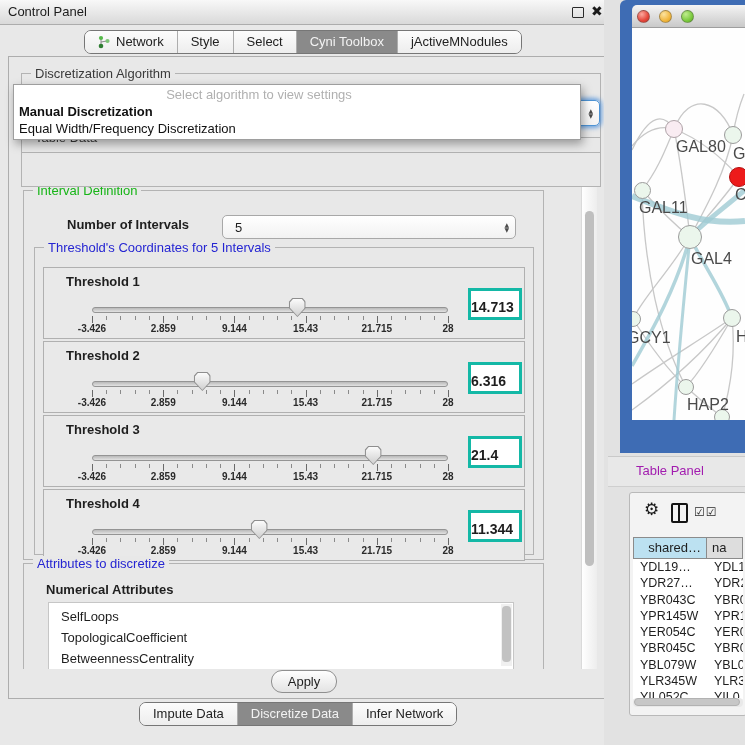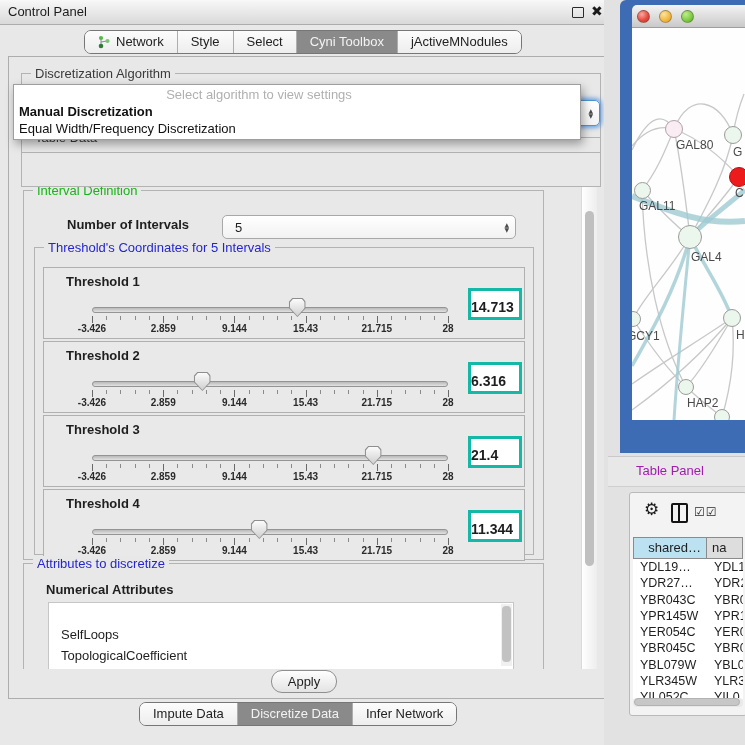--- a/index.html
+++ b/index.html
@@ -89,7 +89,7 @@
   .nnode.green{background:#EBF6EC;border:1px solid #9B9B9B;}
   .nnode.pink{background:#F9ECF2;border:1px solid #AFA3A8;}
   .nnode.red{background:#ED1B1B;border:1px solid #B30F0F;}
-  .nlabel{position:absolute;font-size:12px;color:#4A4A4A;white-space:nowrap;}
+  .nlabel{position:absolute;font-size:16px;color:#4A4A4A;white-space:nowrap;}
   
   .tp-bar{position:absolute;left:608px;top:456px;width:137px;height:29px;background:#E8E8E8;
     border-top:1px solid #C9C9C9;border-bottom:1px solid #CFCFCF;}

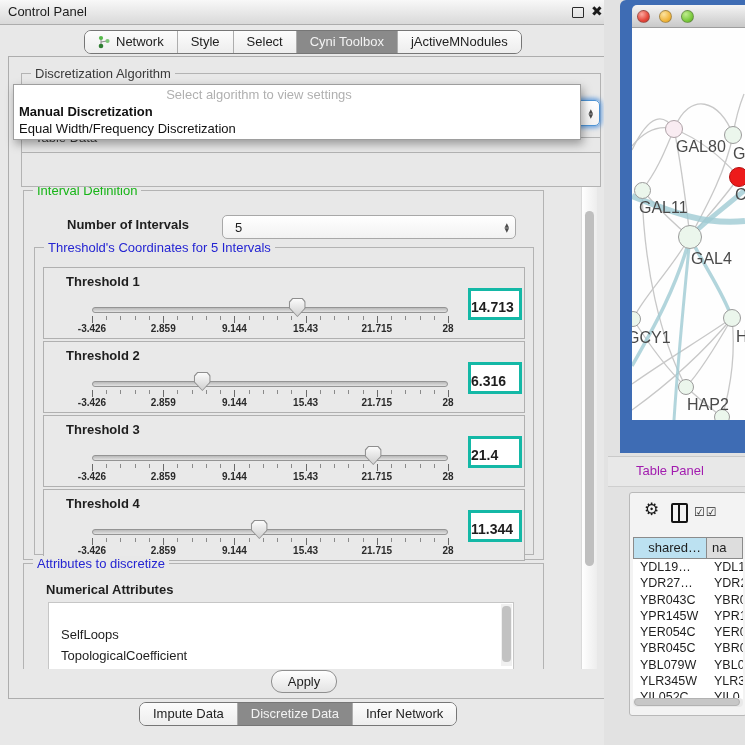--- a/index.html
+++ b/index.html
@@ -69,7 +69,7 @@
   
   .attr-list{position:absolute;left:24px;top:38px;width:464px;height:88px;background:#FFFFFF;border:1px solid #C6C6C6;}
   .attr-list .li{line-height:21px;padding-left:12px;}
-  .attr-list .li:first-child{padding-top:21px;}
+  .attr-list .li:first-child{padding-top:3px;}
   .list-sb{position:absolute;right:1px;top:1px;width:11px;height:62px;background:#F0F0F0;}
   .list-sb .t{position:absolute;left:1px;top:2px;width:9px;height:56px;background:#C2C2C2;border-radius:4px;}
   

